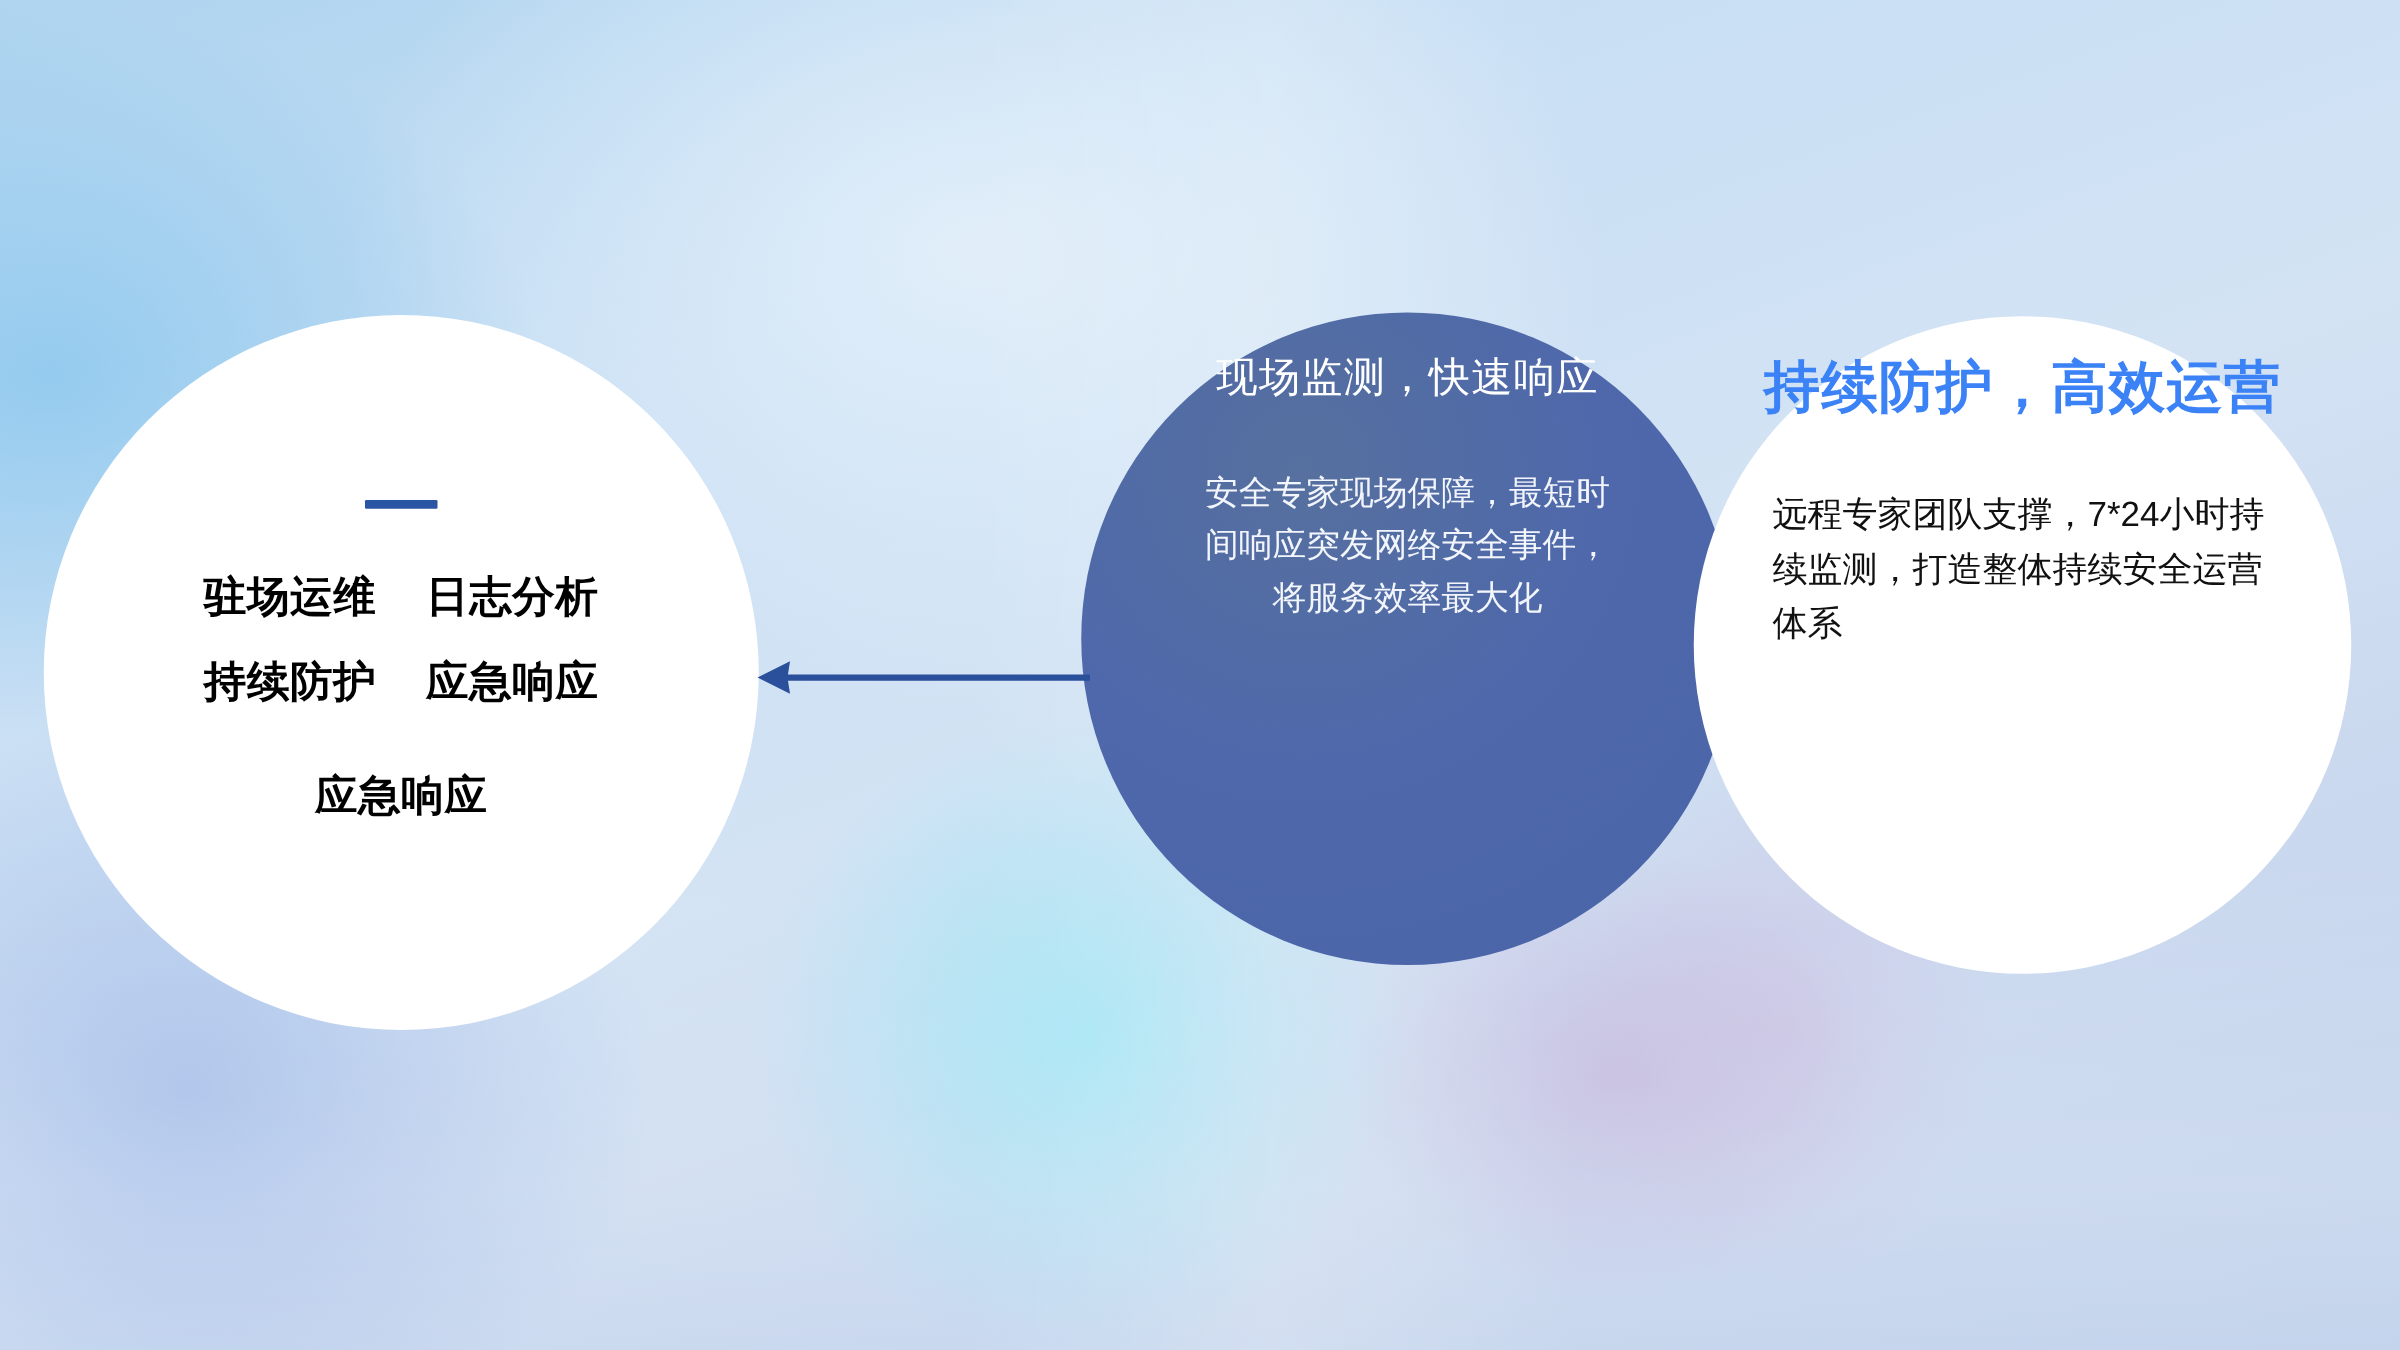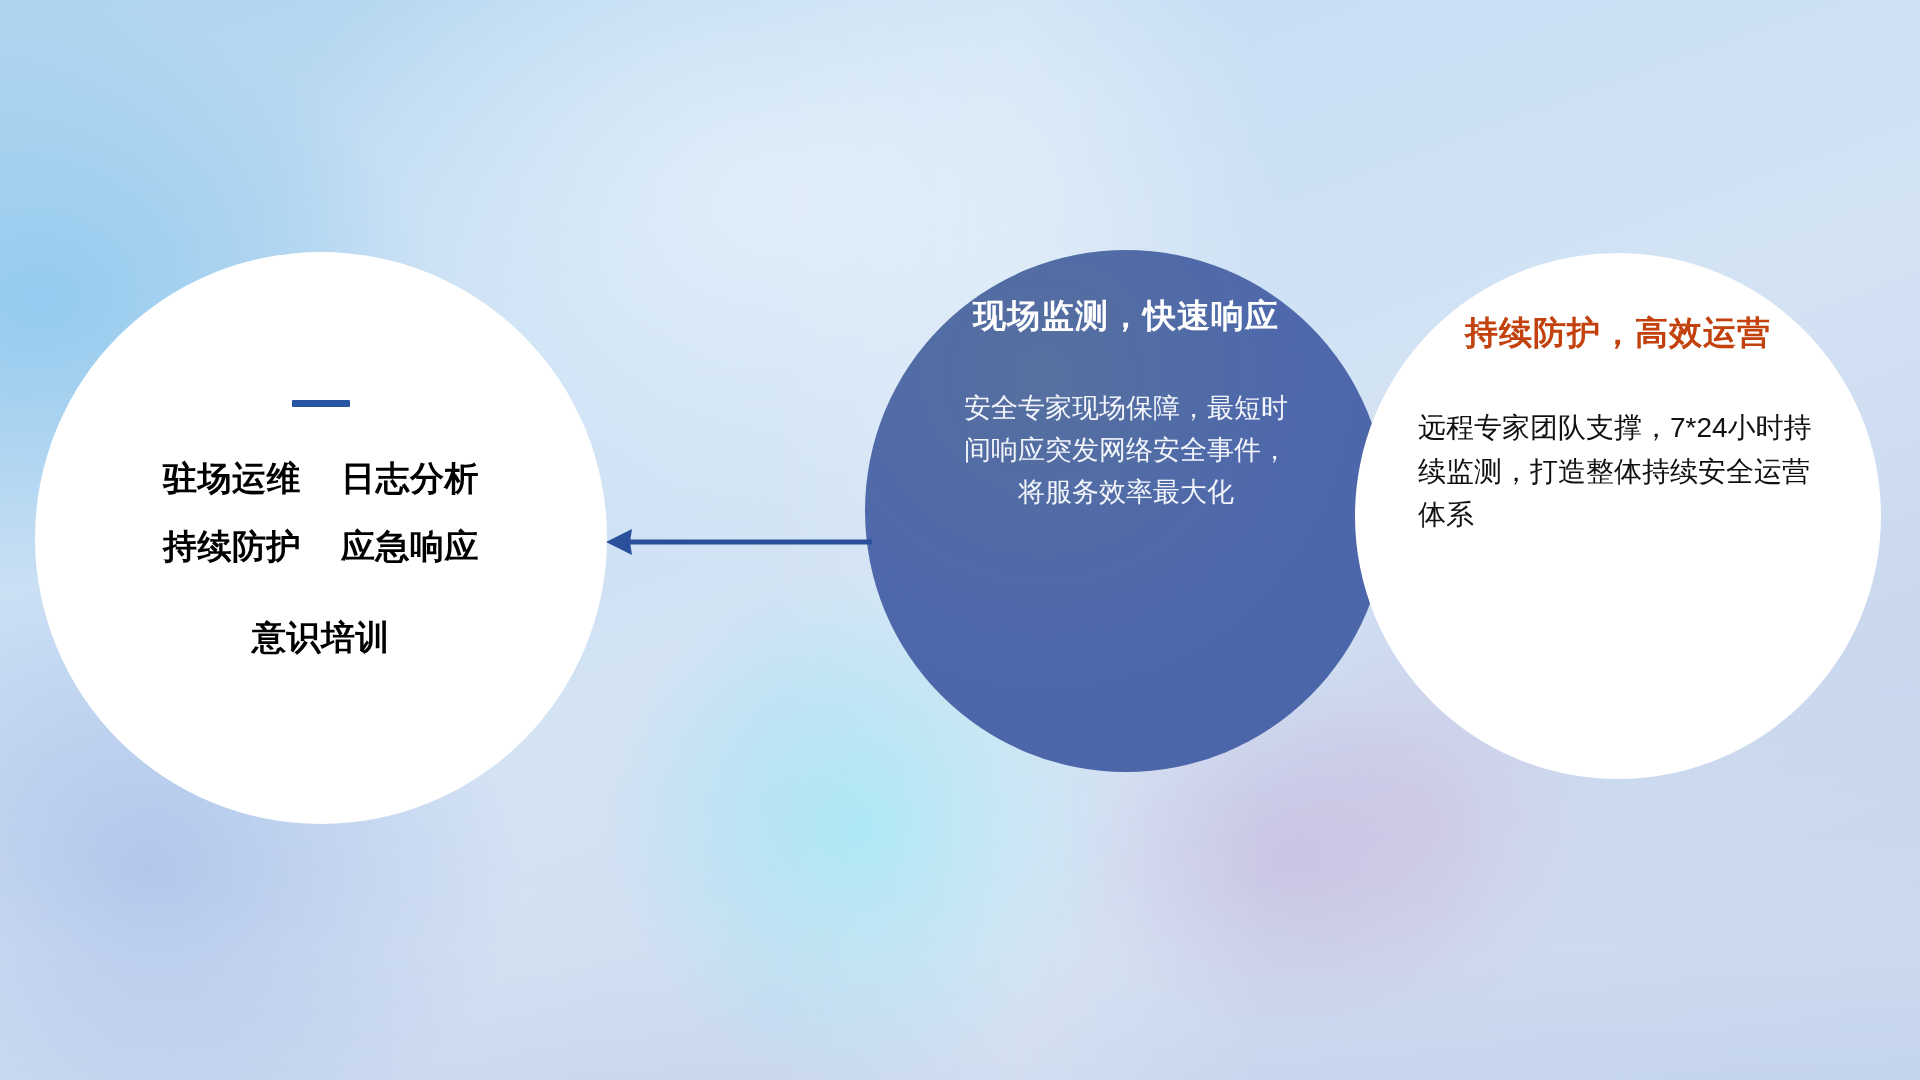--- a/index.html
+++ b/index.html
@@ -62,8 +62,8 @@
     display:flex;flex-direction:column;align-items:center;
   }
   #middle-title{
-    margin-top:44px;
-    color:#ffffff;font-weight:bold;font-size:33px;letter-spacing:1px;
+    margin-top:30px;
+    color:#ffffff;font-weight:normal;font-size:33px;letter-spacing:1px;
     white-space:nowrap;
   }
   #middle-body{

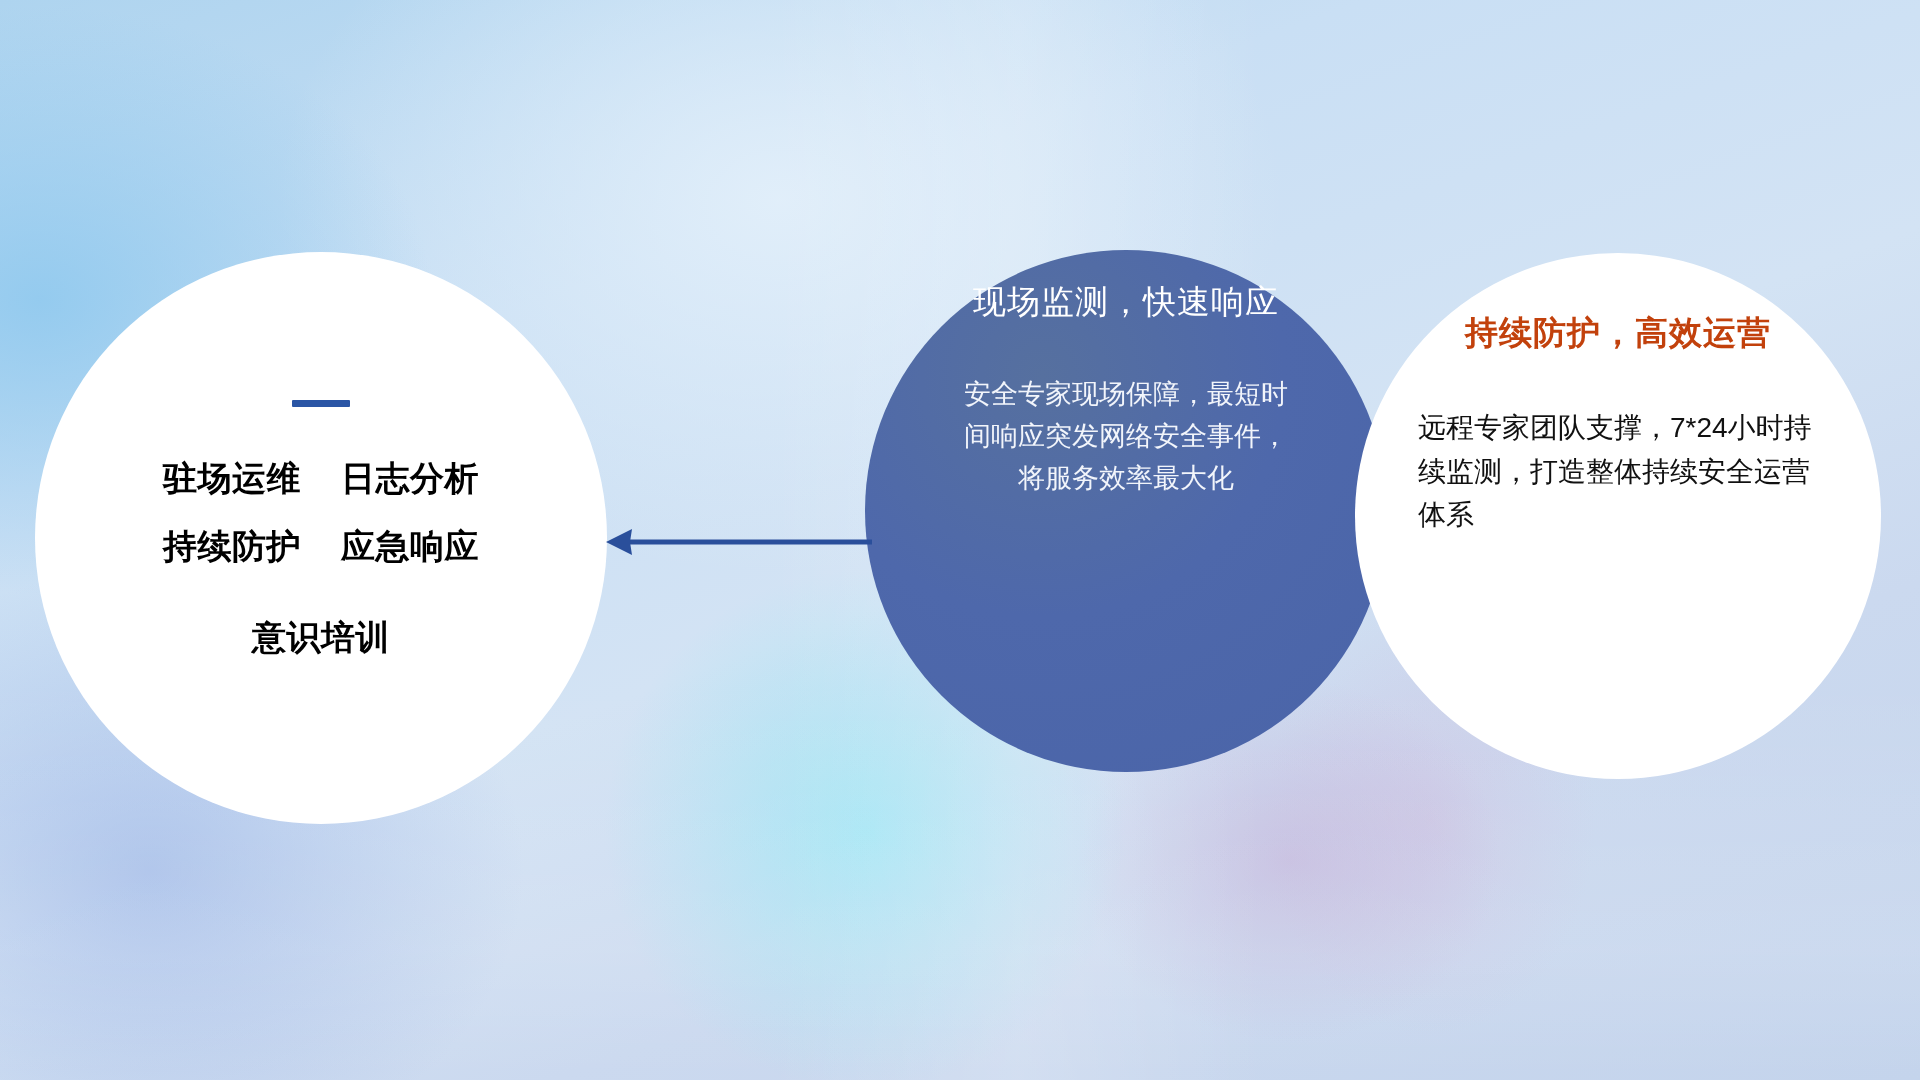--- a/index.html
+++ b/index.html
@@ -79,8 +79,8 @@
     display:flex;flex-direction:column;align-items:center;
   }
   #right-title{
-    margin-top:58px;
-    color:#c2410c;font-weight:bold;font-size:33px;letter-spacing:1px;
+    margin-top:27px;
+    color:#3b82f6;font-weight:bold;font-size:45px;letter-spacing:1px;
     white-space:nowrap;
   }
   #right-body{

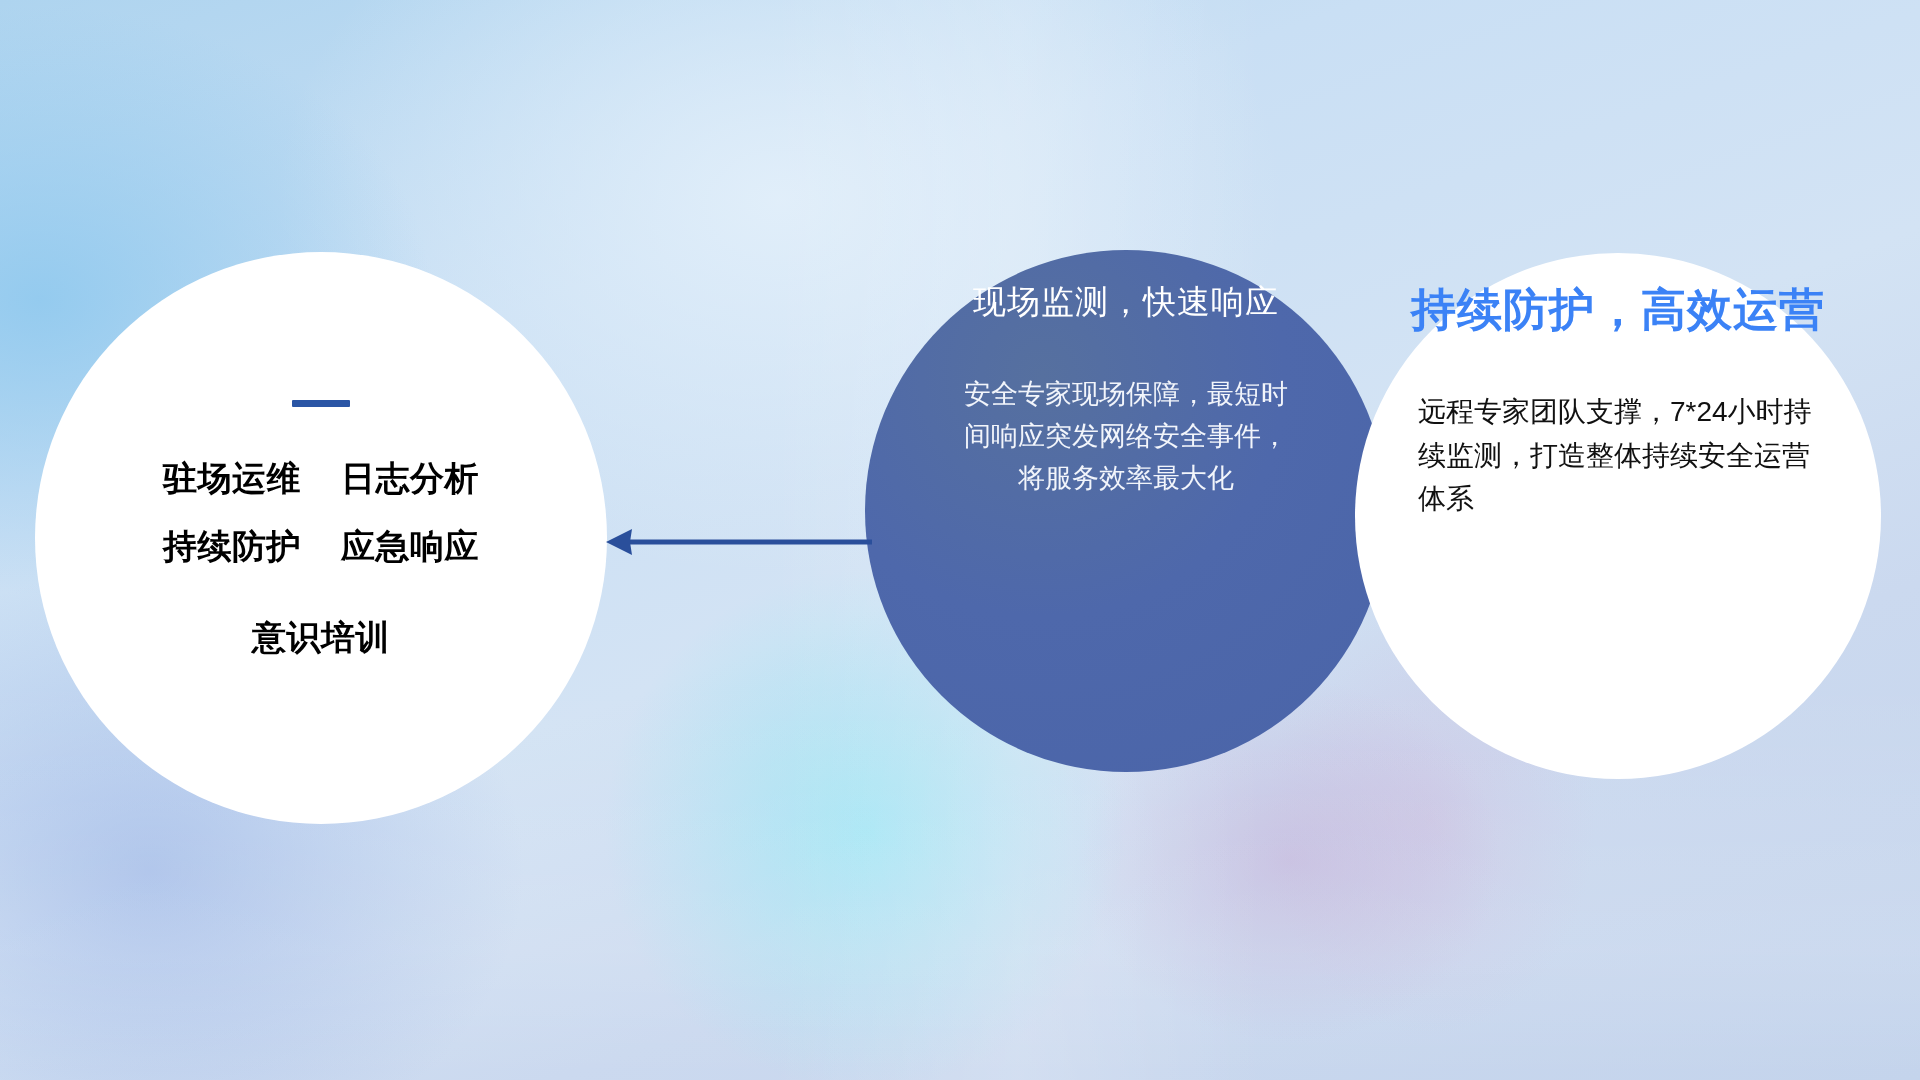--- a/index.html
+++ b/index.html
@@ -104,7 +104,7 @@
     <div id="left-keywords">
       <div class="kw-row">驻场运维    日志分析</div>
       <div class="kw-row">持续防护    应急响应</div>
-      <div class="kw-row last">意识培训</div>
+      <div class="kw-row last">应急响应</div>
     </div>
   </div>
 

